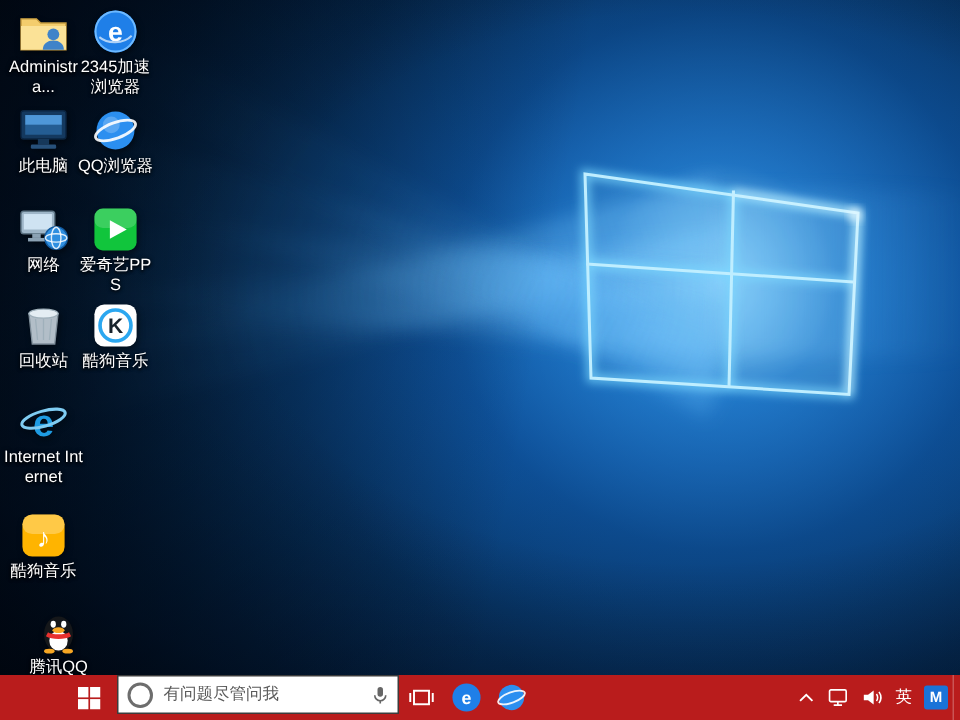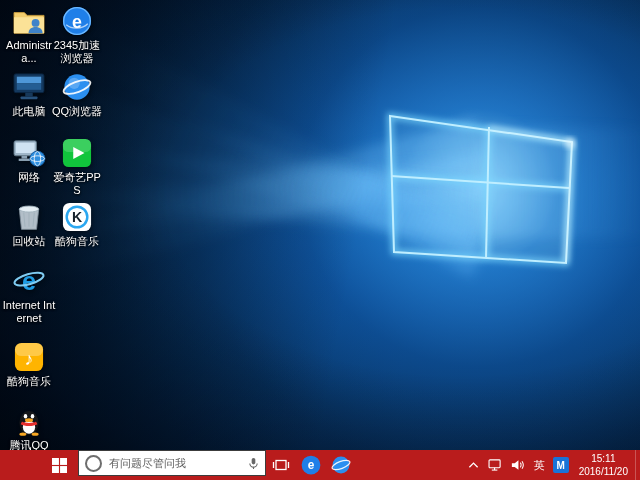--- a/index.html
+++ b/index.html
@@ -215,7 +215,7 @@
       <div class="icon-label">酷狗音乐</div>
     </div>
 
-    <div class="icon-cell" style="left:2px;top:406px">
+    <div class="icon-cell" style="left:12px;top:406px">
       <div class="icon-art">
         <svg viewBox="0 0 32 34" width="28" height="30">
           <ellipse cx="16" cy="19" rx="11" ry="13.5" fill="#15171a"></ellipse>

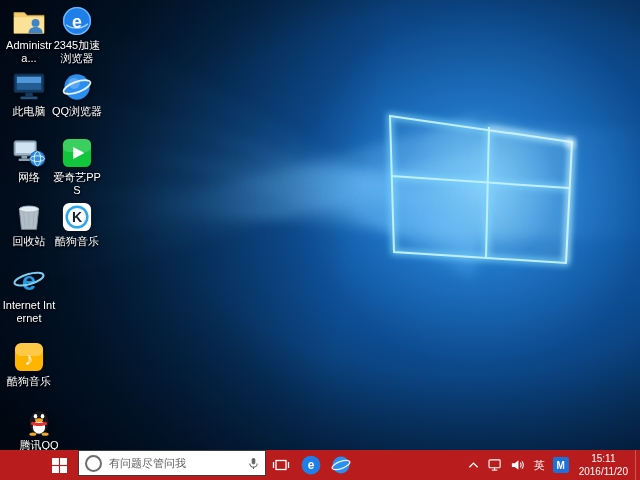--- a/index.html
+++ b/index.html
@@ -298,10 +298,6 @@
       <div class="trayicon">
         <span class="ime-badge">M</span>
       </div>
-      <div class="clock">
-        <div>15:11</div>
-        <div>2016/11/20</div>
-      </div>
       <div class="showdesktop"></div>
     </div>
 

